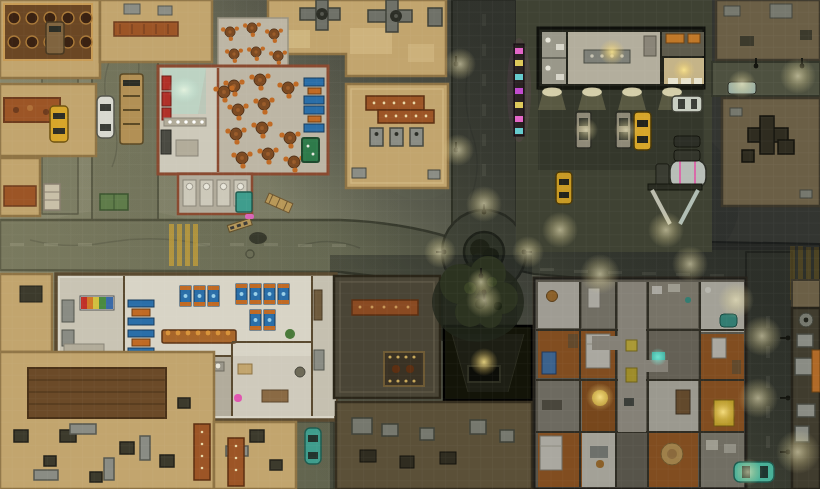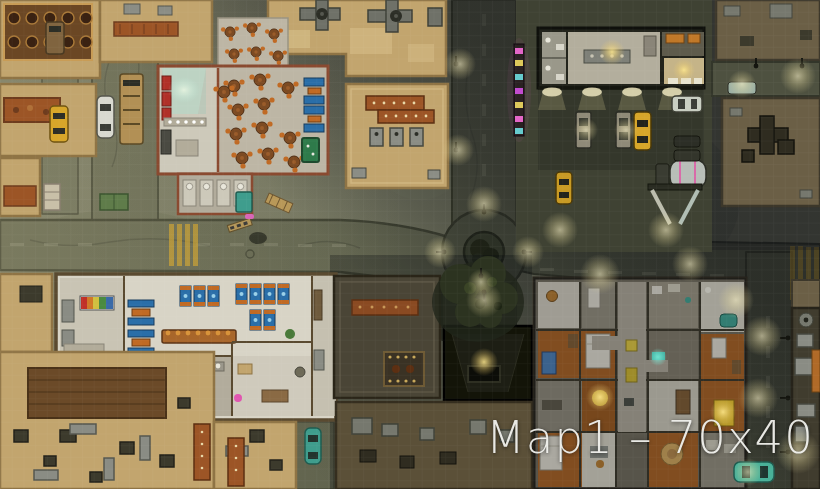--- a/index.html
+++ b/index.html
@@ -780,7 +780,6 @@
 <rect x="0" y="0" width="820" height="489" fill="url(#grid)"></rect>
 </svg>
 
-<div class="map-title">Map1 – 70x40</div>
 </div>
 
 </body></html>

